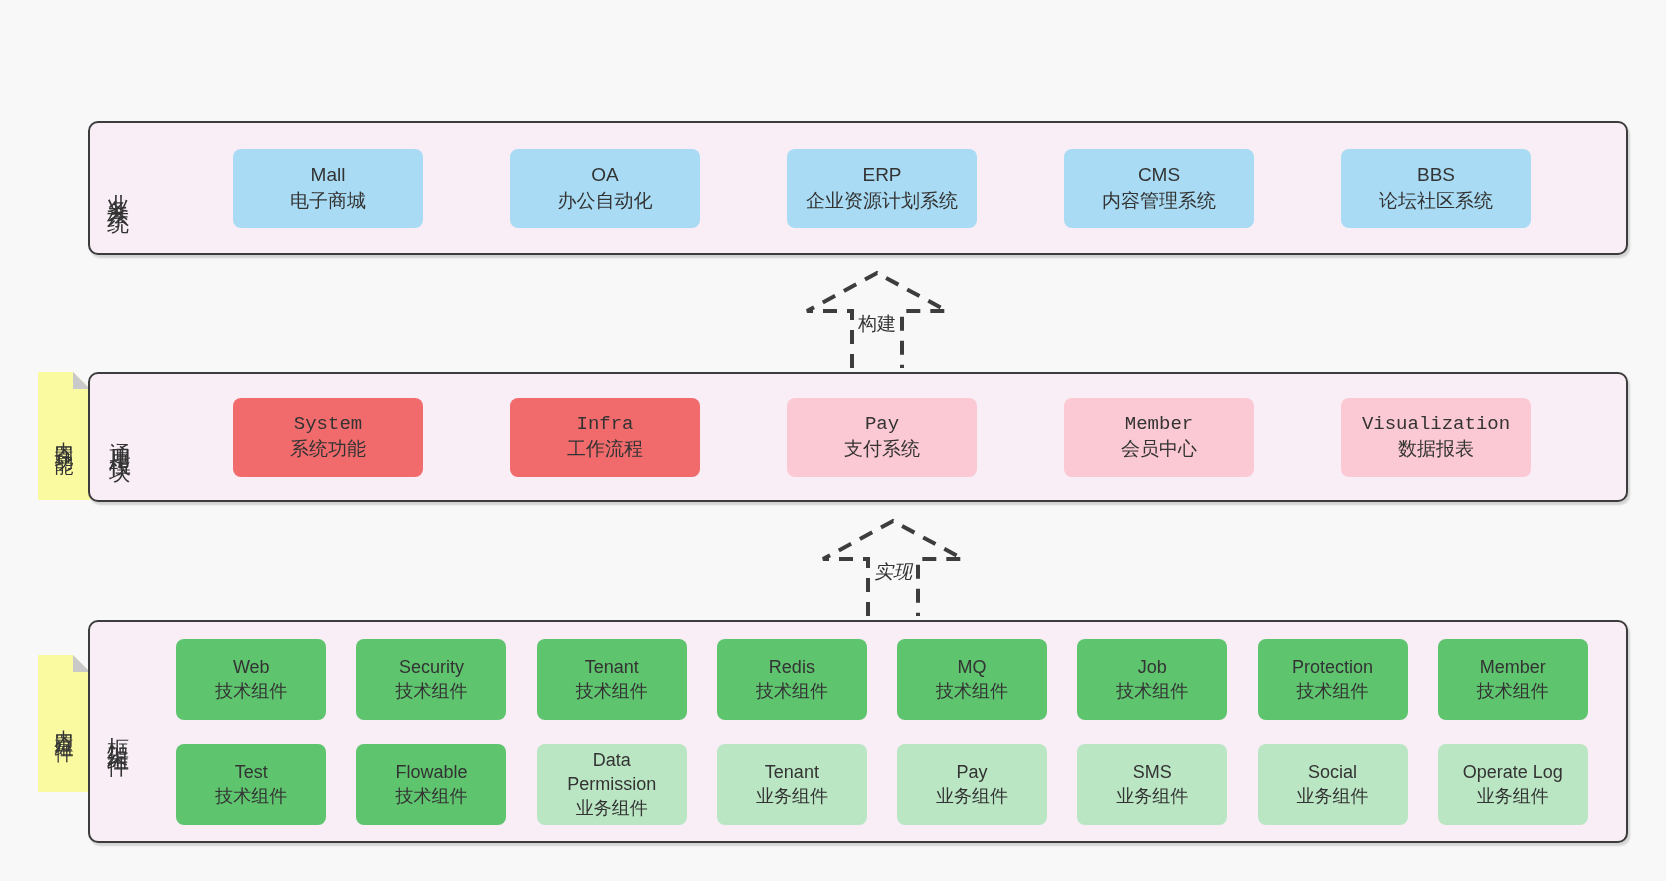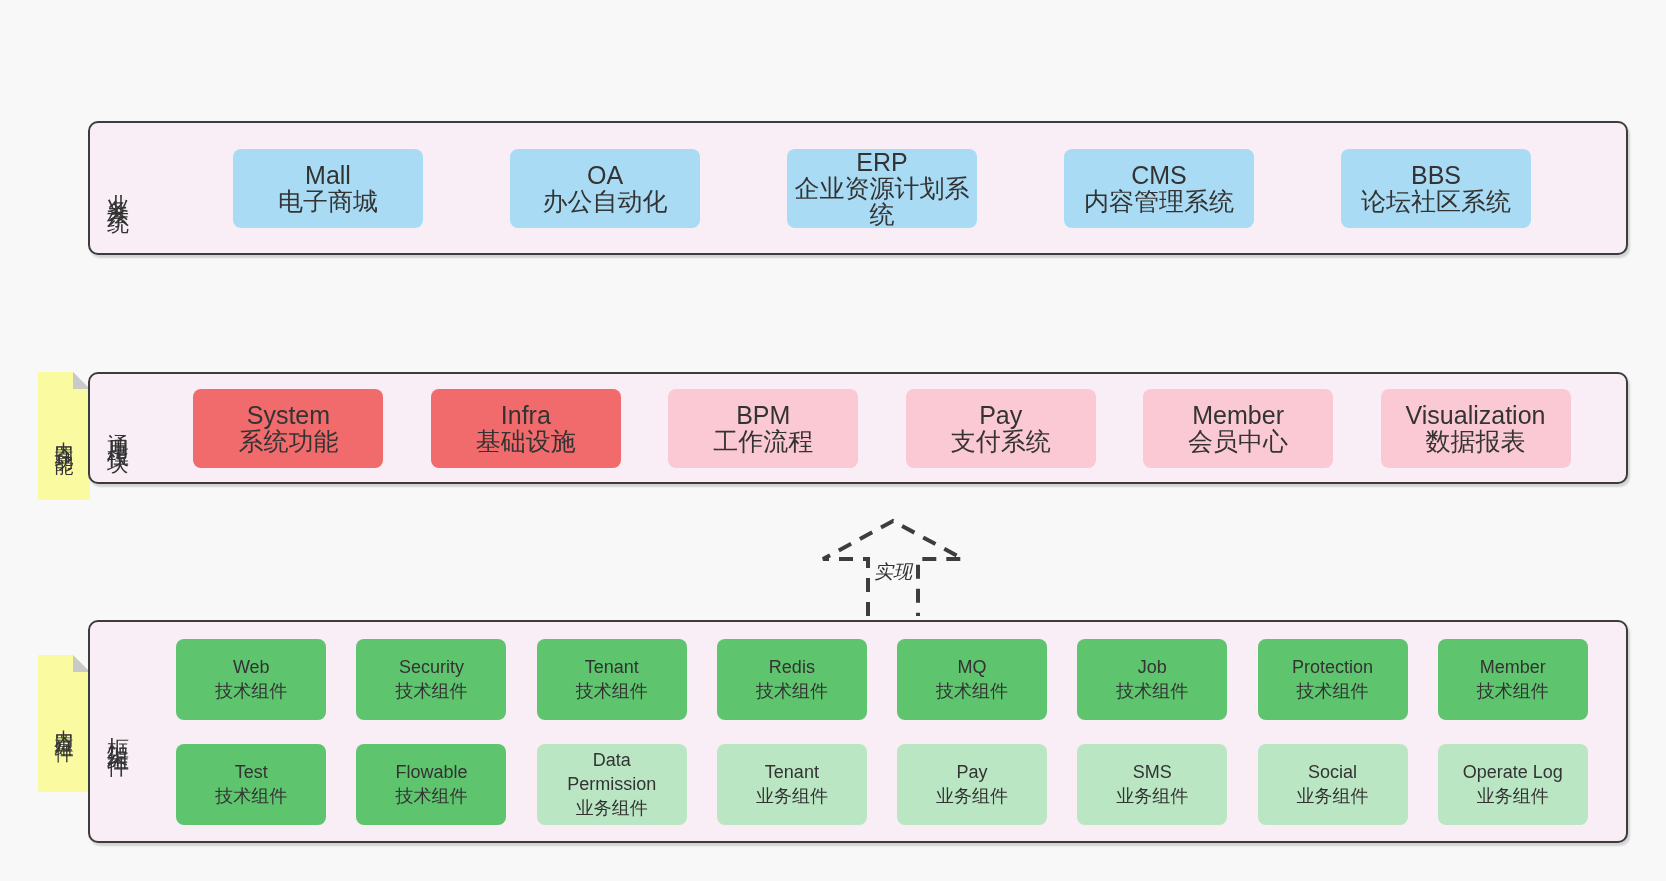--- a/index.html
+++ b/index.html
@@ -20,7 +20,7 @@
 
   .box{border-radius:8px;display:flex;flex-direction:column;align-items:center;justify-content:center;
        text-align:center;color:var(--text,#333);}
-  .band1 .box,.band2 .box{width:190px;height:79px;font-size:25px;line-height:26px;}
+  .band1 .box,.band2 .box{width:190px;height:79px;font-size:19px;line-height:26px;}
   .band3 .box{width:150px;height:81px;font-size:18px;line-height:24px;padding:0 20px;box-sizing:border-box;}
 
   .blue{background:var(--blue,#a9dcf4);}

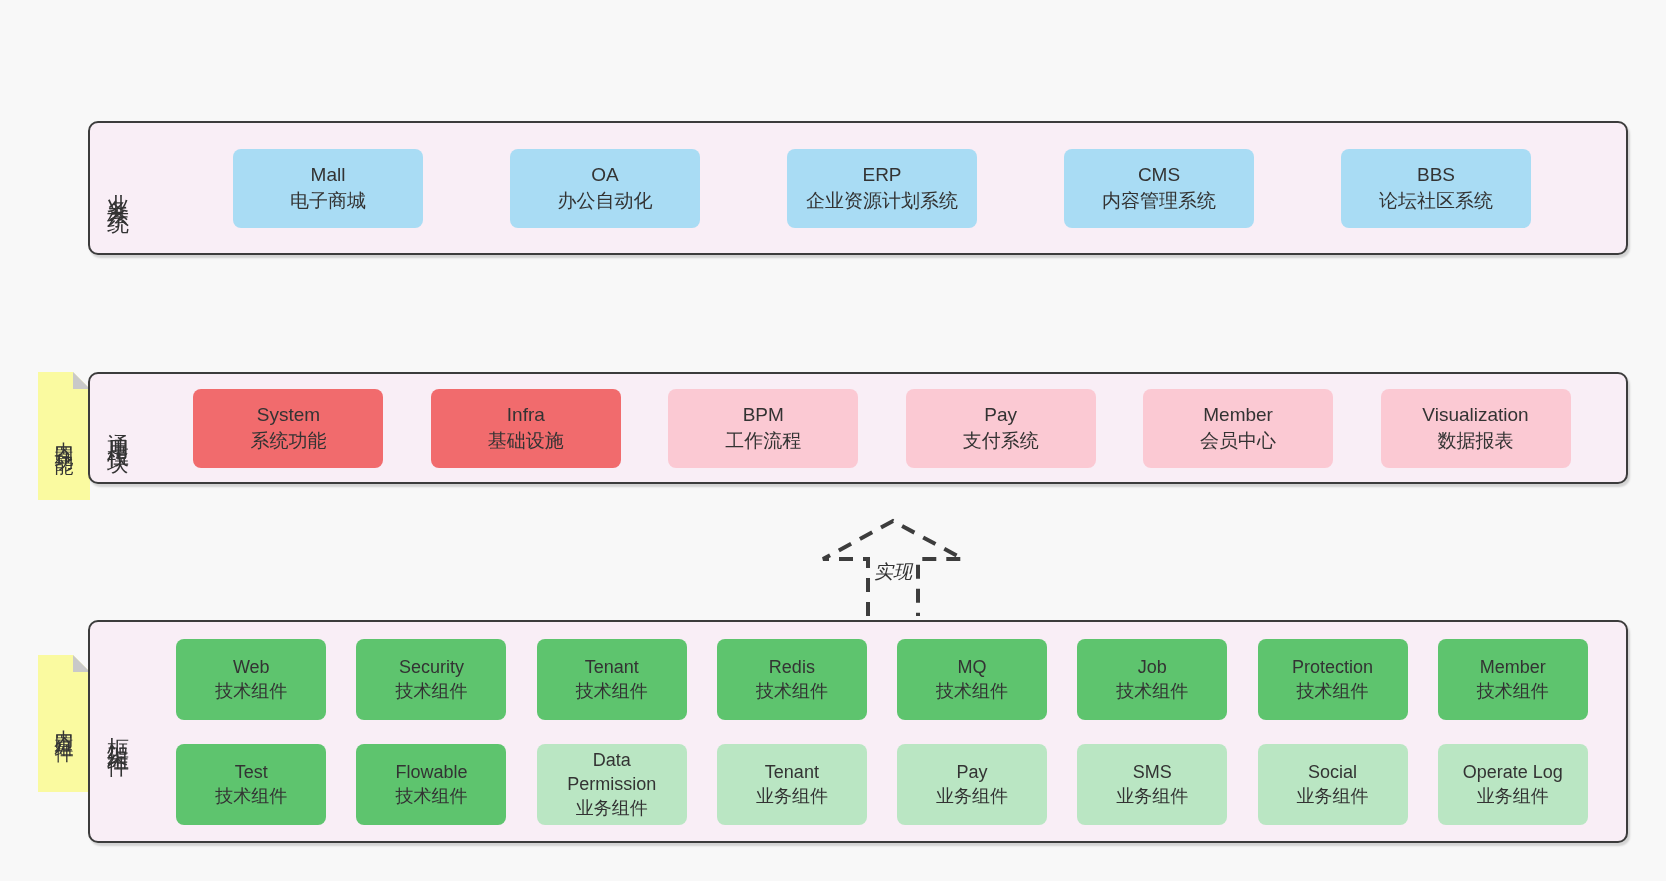--- a/index.html
+++ b/index.html
@@ -82,6 +82,12 @@
     </div>
   </div>
 
+  <div class="arrow arrow1">
+    <svg viewBox="0 0 140 95">
+      <path d="M45 95 L45 38 L0 38 L70 0 L140 38 L95 38 L95 95"></path>
+    </svg>
+    <div class="arrow-label">构建</div>
+  </div>
 
   <div class="sticky sticky1">内置功能</div>
   <div class="fold" style="position:absolute;left:73px;top:372px;z-index:1;"></div>

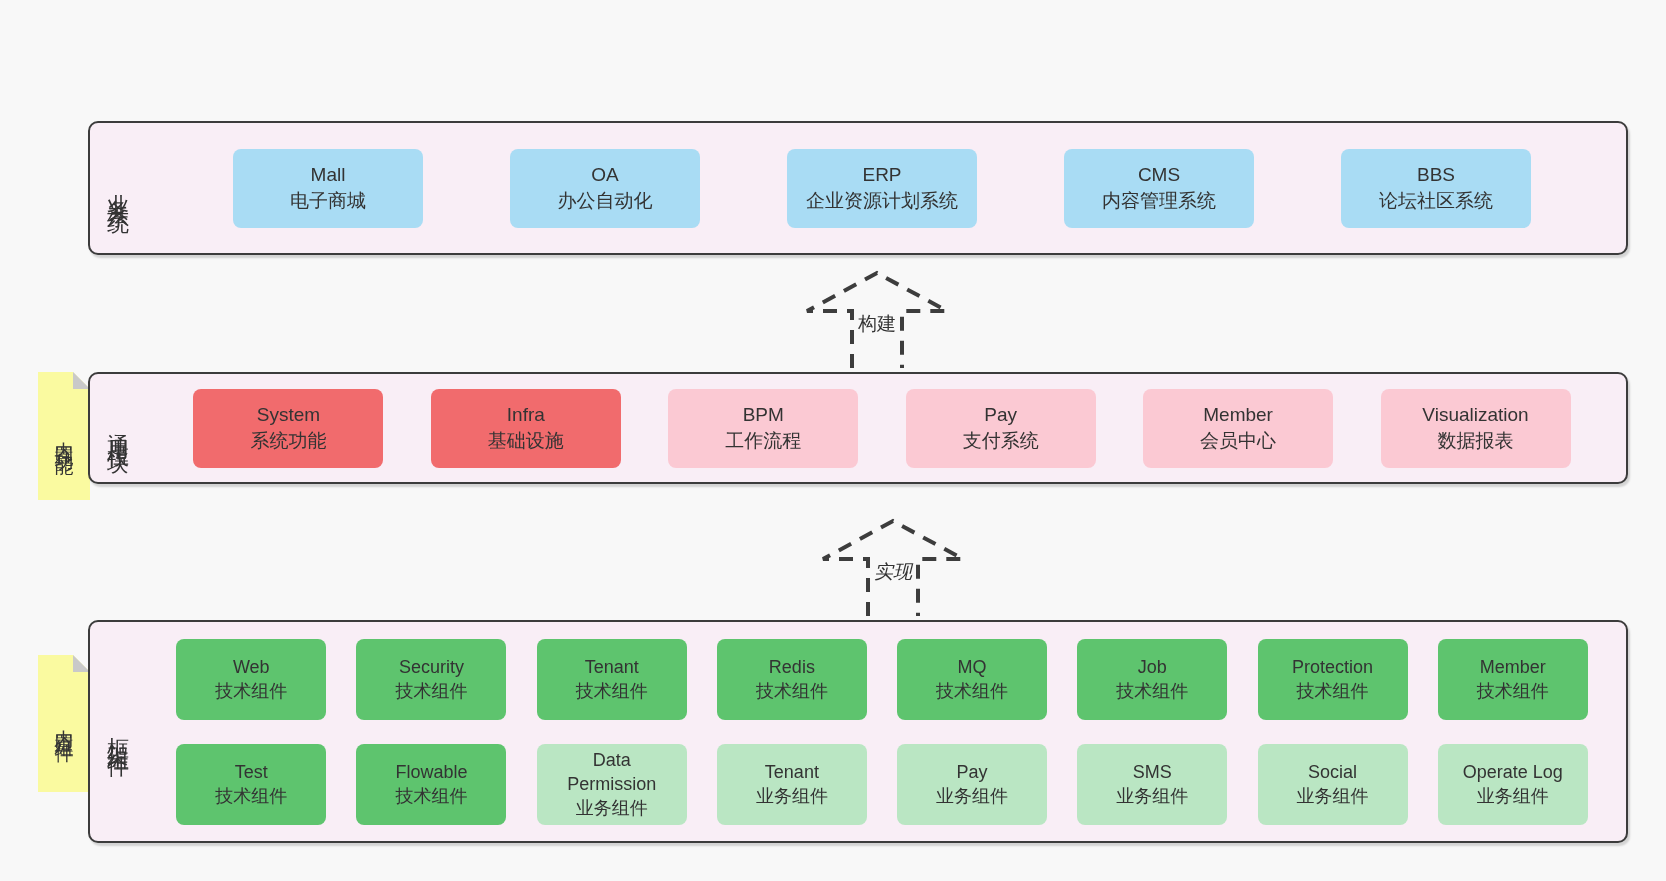--- a/index.html
+++ b/index.html
@@ -10,7 +10,7 @@
         border:2px solid var(--band_border,#3c3c3c);border-radius:10px;
         box-shadow:2px 3px 2px rgba(0,0,0,0.15);display:flex;box-sizing:border-box;z-index:2;}
   .band1{top:121px;height:134px;}
-  .band2{top:372px;height:112px;}
+  .band2{top:372px;height:130px;font-family:Liberation Mono, monospace;}
   .band3{top:620px;height:223px;}
 
   .band-label{width:56px;display:flex;align-items:center;justify-content:center;

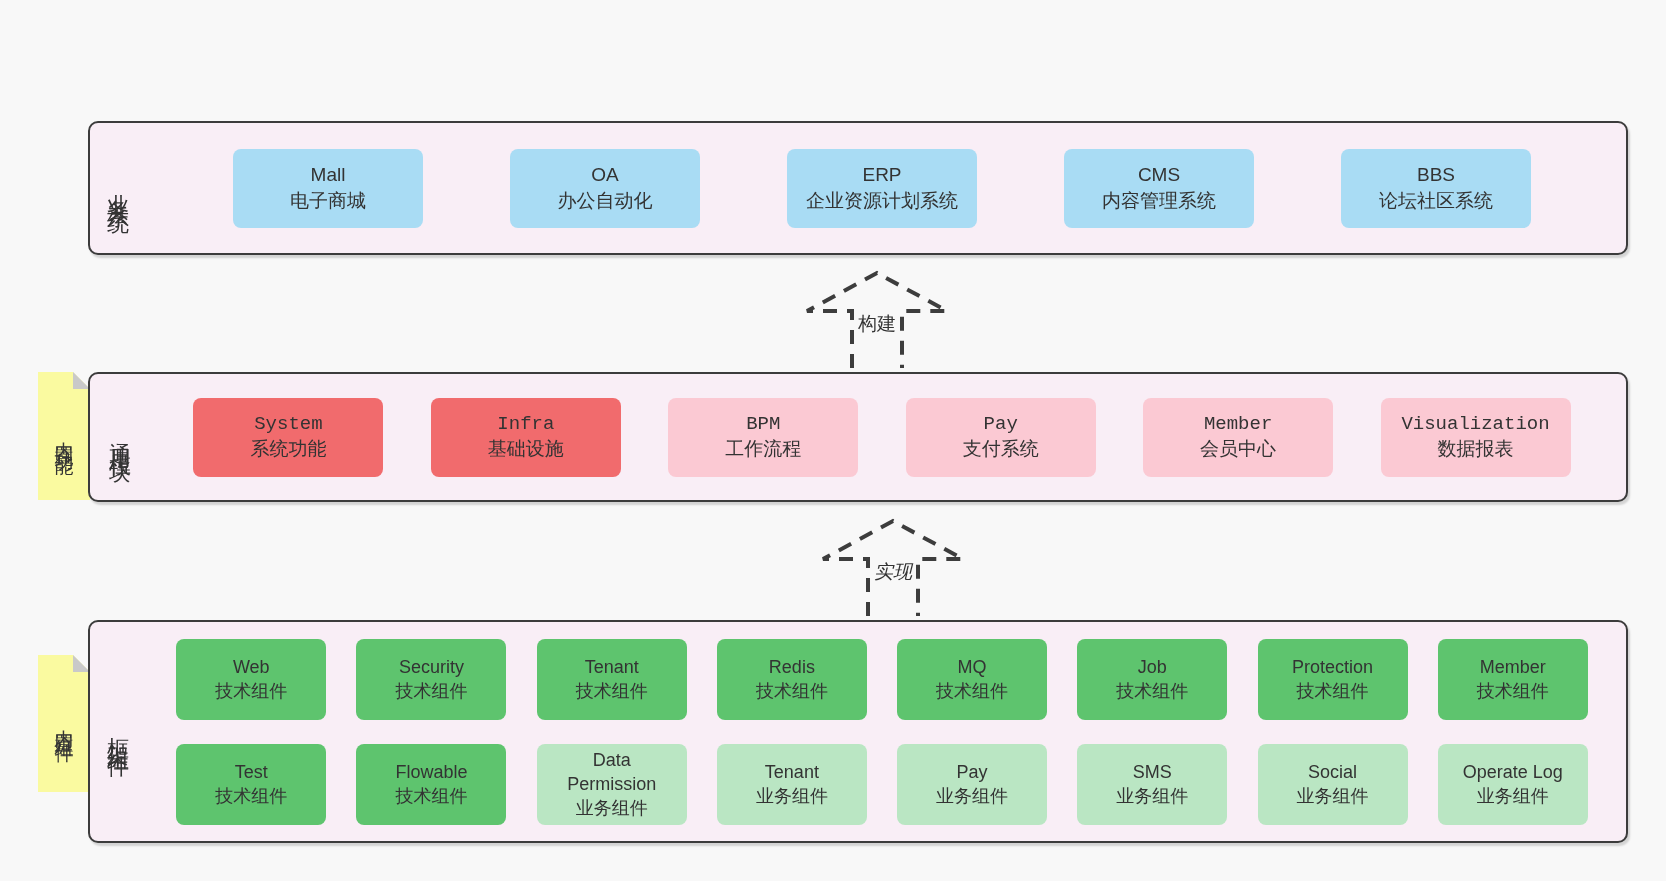--- a/index.html
+++ b/index.html
@@ -104,10 +104,6 @@
         <span>基础设施</span>
       </div>
       <div class="box pink">
-        <span>BPM</span>
-        <span>工作流程</span>
-      </div>
-      <div class="box pink">
         <span>Pay</span>
         <span>支付系统</span>
       </div>

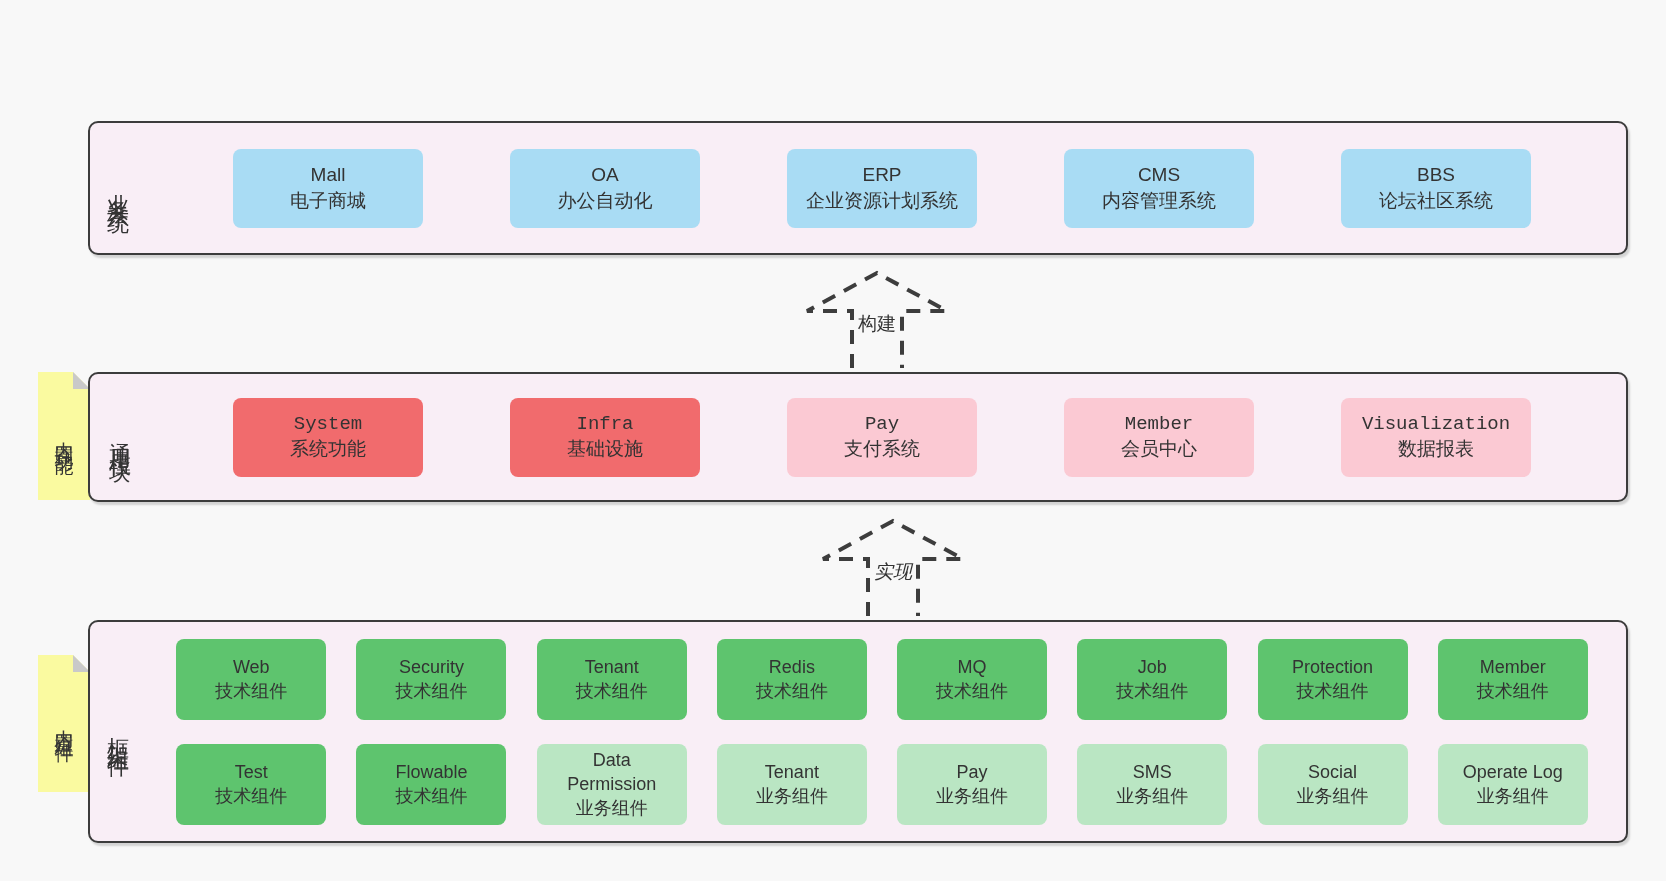--- a/index.html
+++ b/index.html
@@ -101,7 +101,7 @@
       </div>
       <div class="box red">
         <span>Infra</span>
-        <span>基础设施</span>
+        <span>工作流程</span>
       </div>
       <div class="box pink">
         <span>Pay</span>

